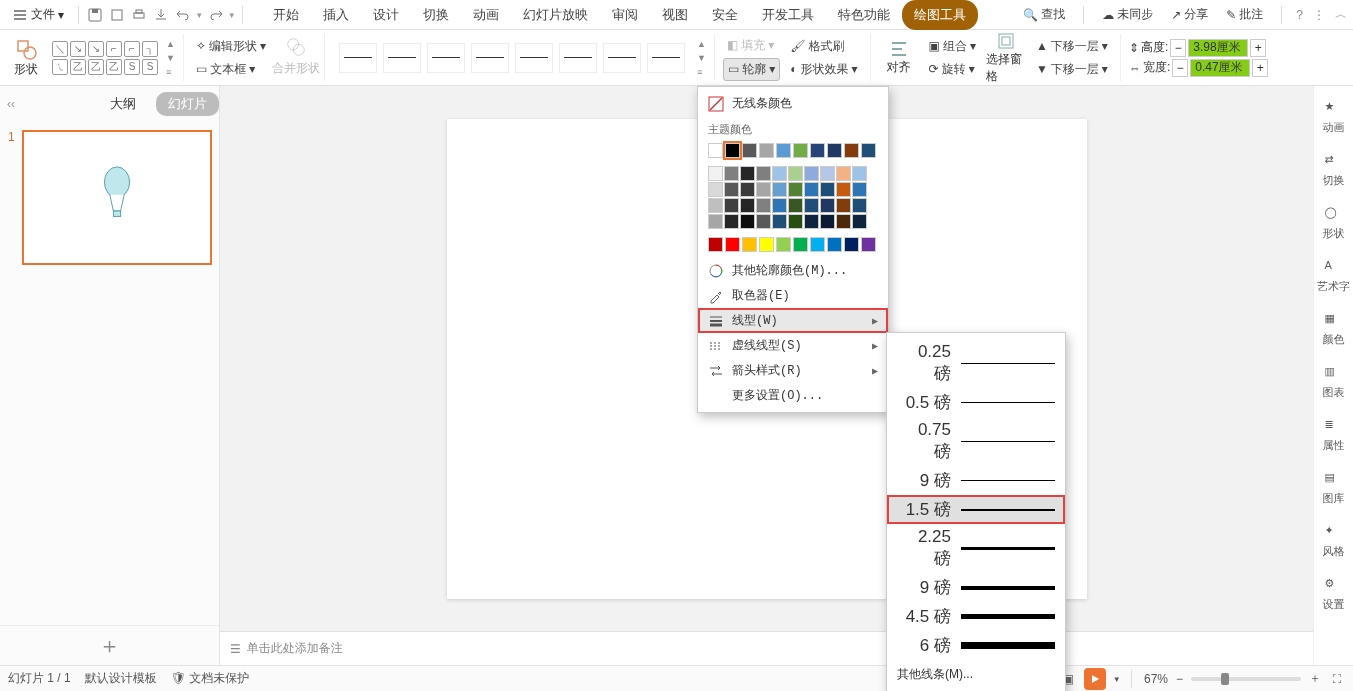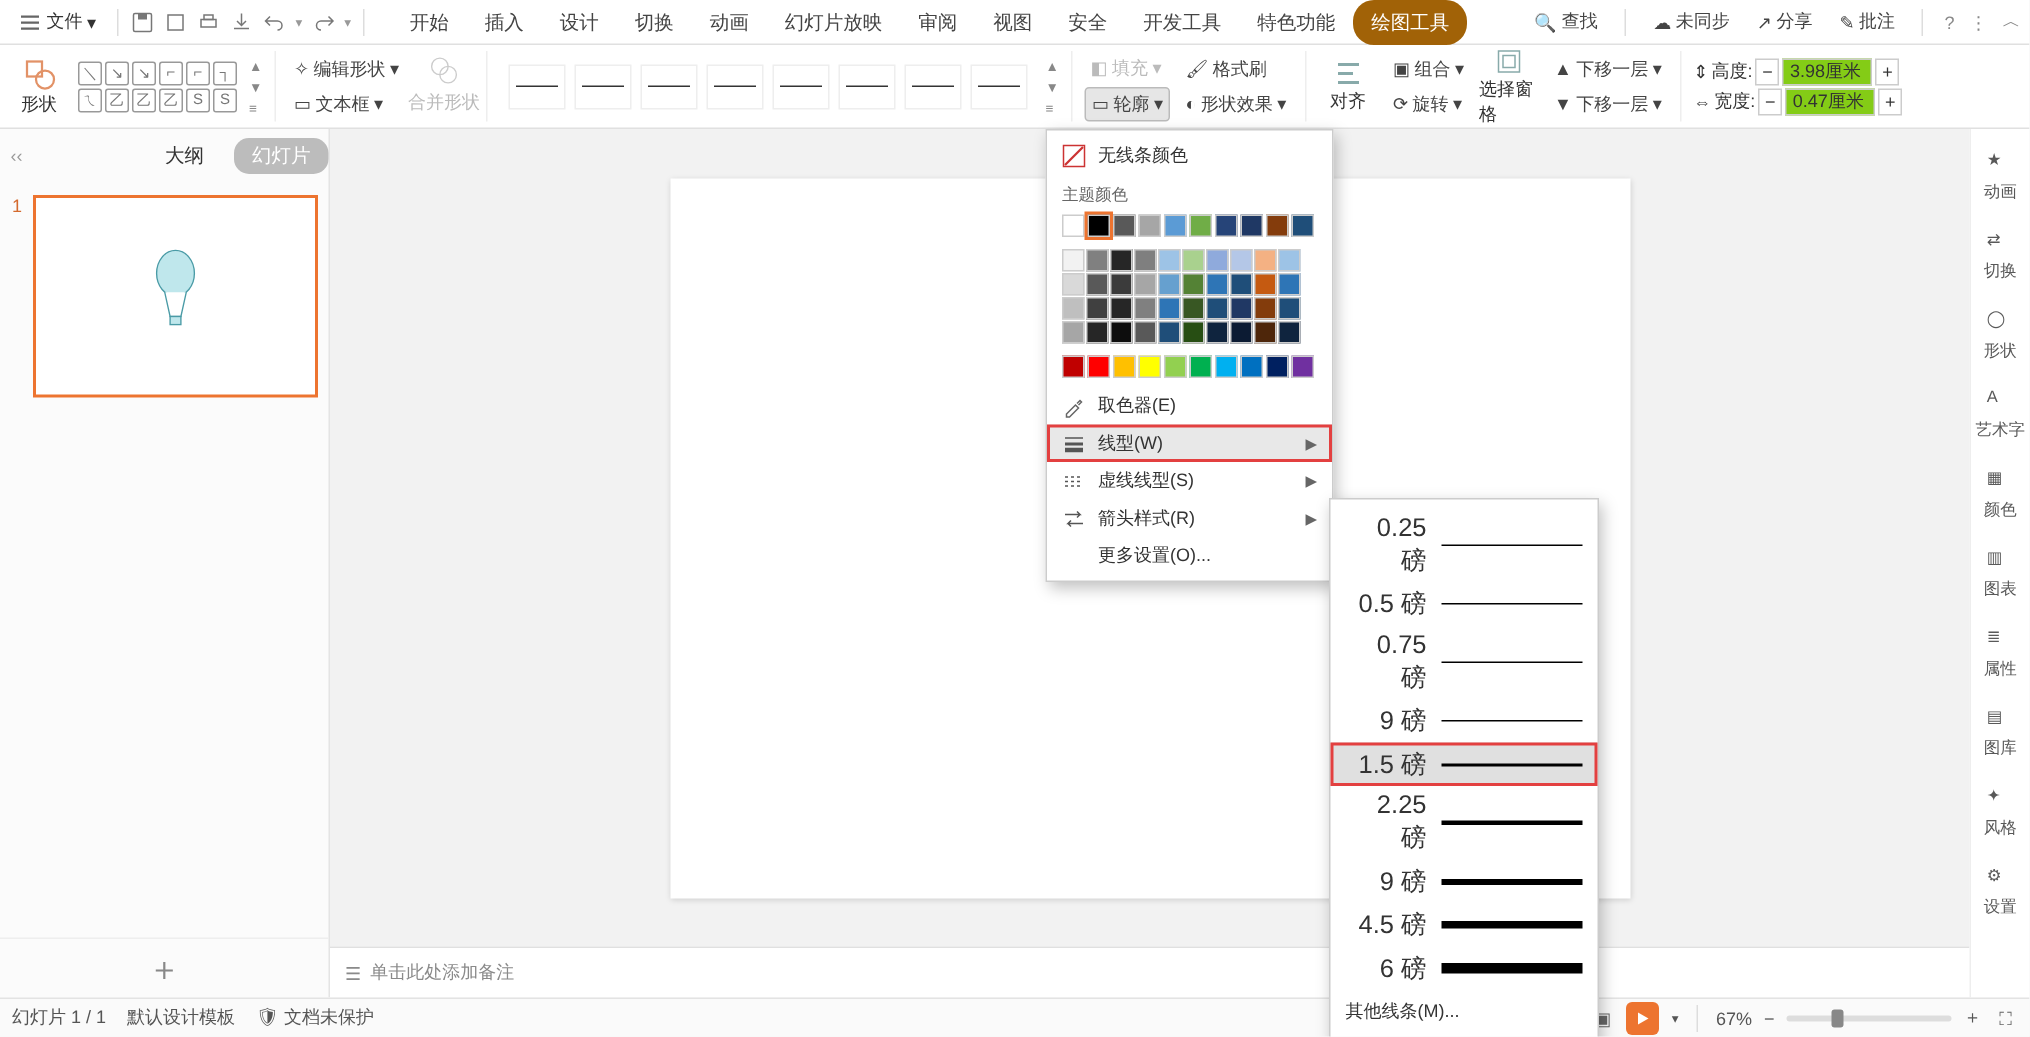--- a/index.html
+++ b/index.html
@@ -57,7 +57,7 @@
 
   
   .outline-pop { position:absolute; left:697px; top:86px; width:192px; background:#fff; border:1px solid #ccc; box-shadow:2px 4px 10px rgba(0,0,0,0.25); z-index:40; padding:4px 0; }
-  .outline-pop .row { display:flex; align-items:center; padding:4px 10px; gap:8px; font-size:12px; }
+  .outline-pop .row { display:flex; align-items:center; padding:4px 10px; gap:8px; font-size:12px;font-family:Liberation Mono, monospace; }
   .outline-pop .row.heading { color:#666; font-size:11px; padding-top:6px; background:transparent; }
   .color-grid { display:grid; grid-template-columns:repeat(10,15px); gap:2px; padding:2px 10px 6px 10px; }
   .color-grid.tight { gap:1px; }

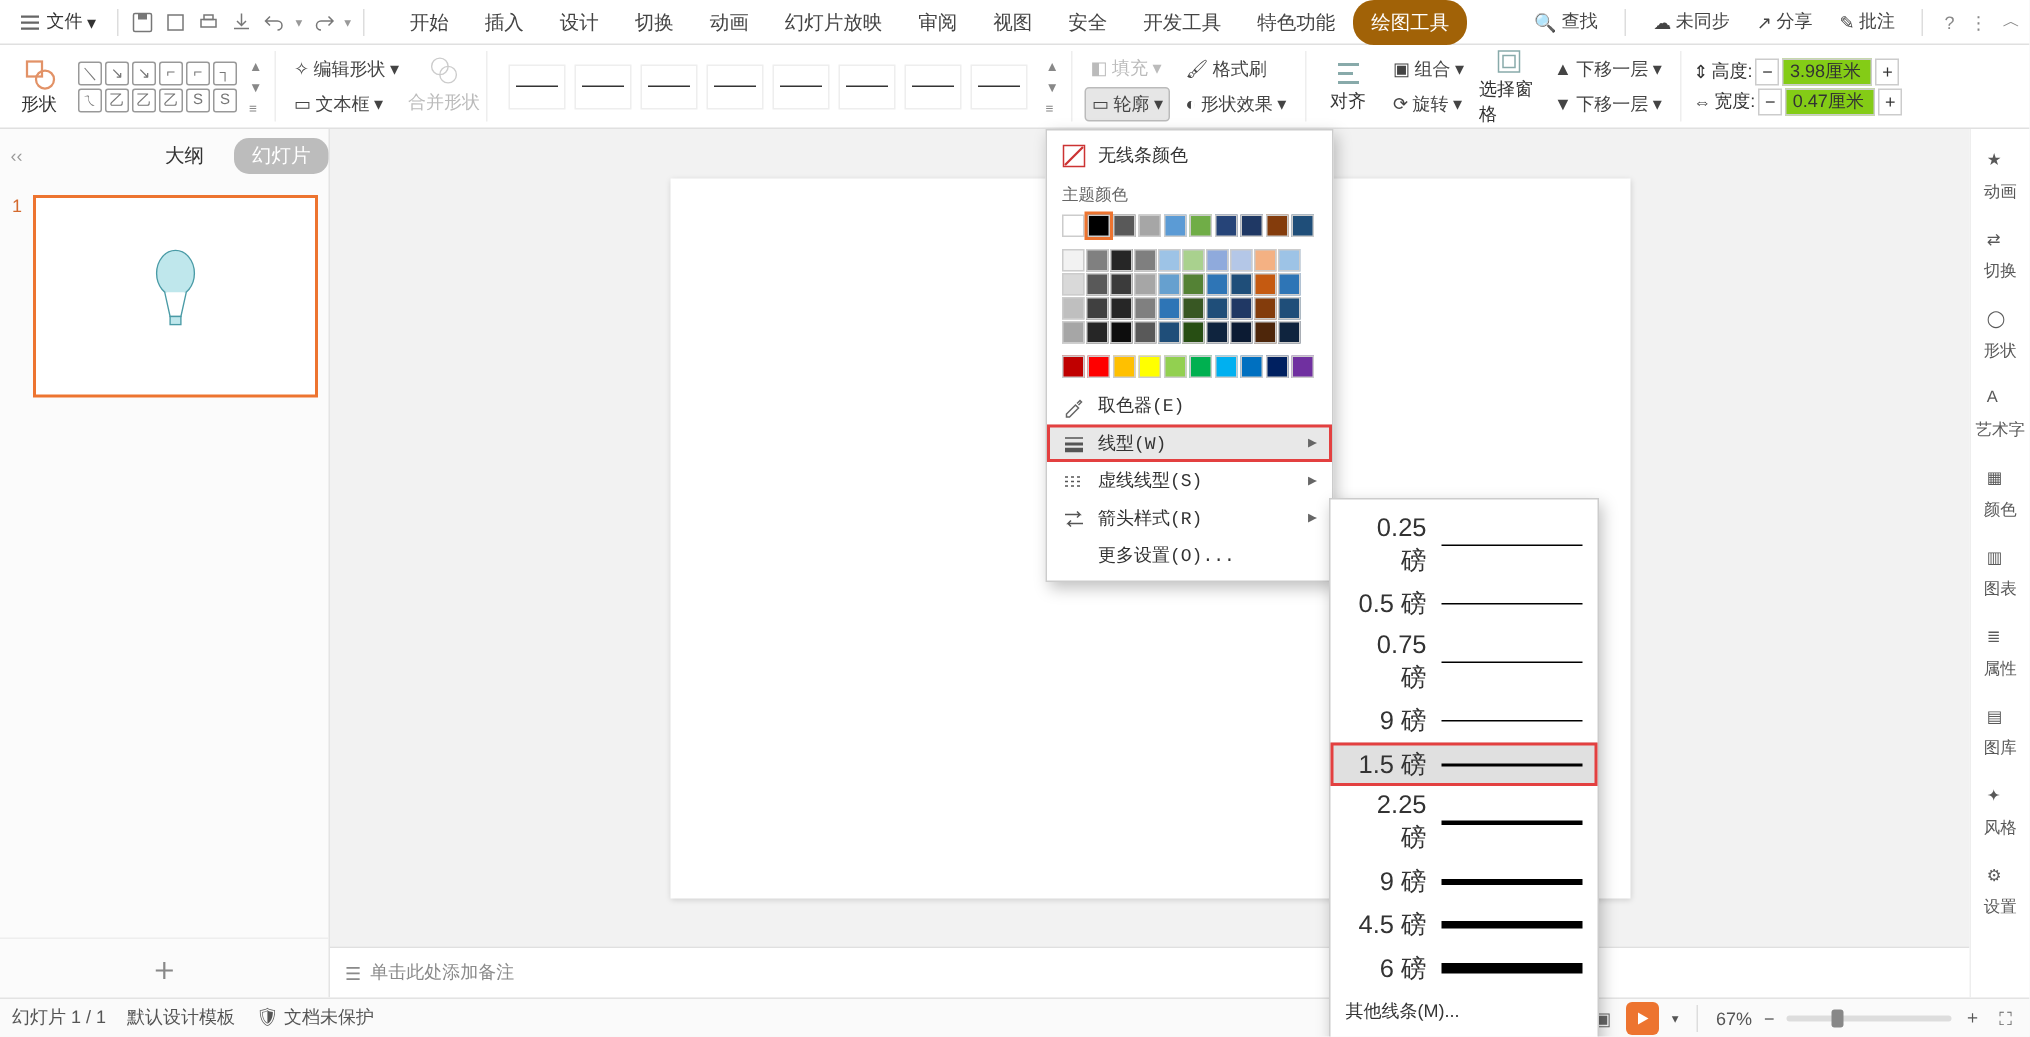--- a/index.html
+++ b/index.html
@@ -473,6 +473,17 @@
   <div class="row">
     <span class="ic">
         <svg viewBox="0 0 16 16">
+          <circle cx="8" cy="8" r="6" fill="none" stroke="#888"></circle>
+          <path d="M8 2a6 6 0 0 1 5 3" stroke="#e33" fill="none"></path>
+          <path d="M13 5a6 6 0 0 1 0 6" stroke="#3a3" fill="none"></path>
+          <path d="M13 11a6 6 0 0 1-10 0" stroke="#36c" fill="none"></path>
+        </svg>
+      </span>
+    <span>其他轮廓颜色(M)...</span>
+  </div>
+  <div class="row">
+    <span class="ic">
+        <svg viewBox="0 0 16 16">
           <path d="M3 13l6-6 2 2-6 6H3v-2z" fill="none" stroke="#666"></path>
           <path d="M10 6l2-2 1 1-2 2" stroke="#666" fill="none"></path>
         </svg>

